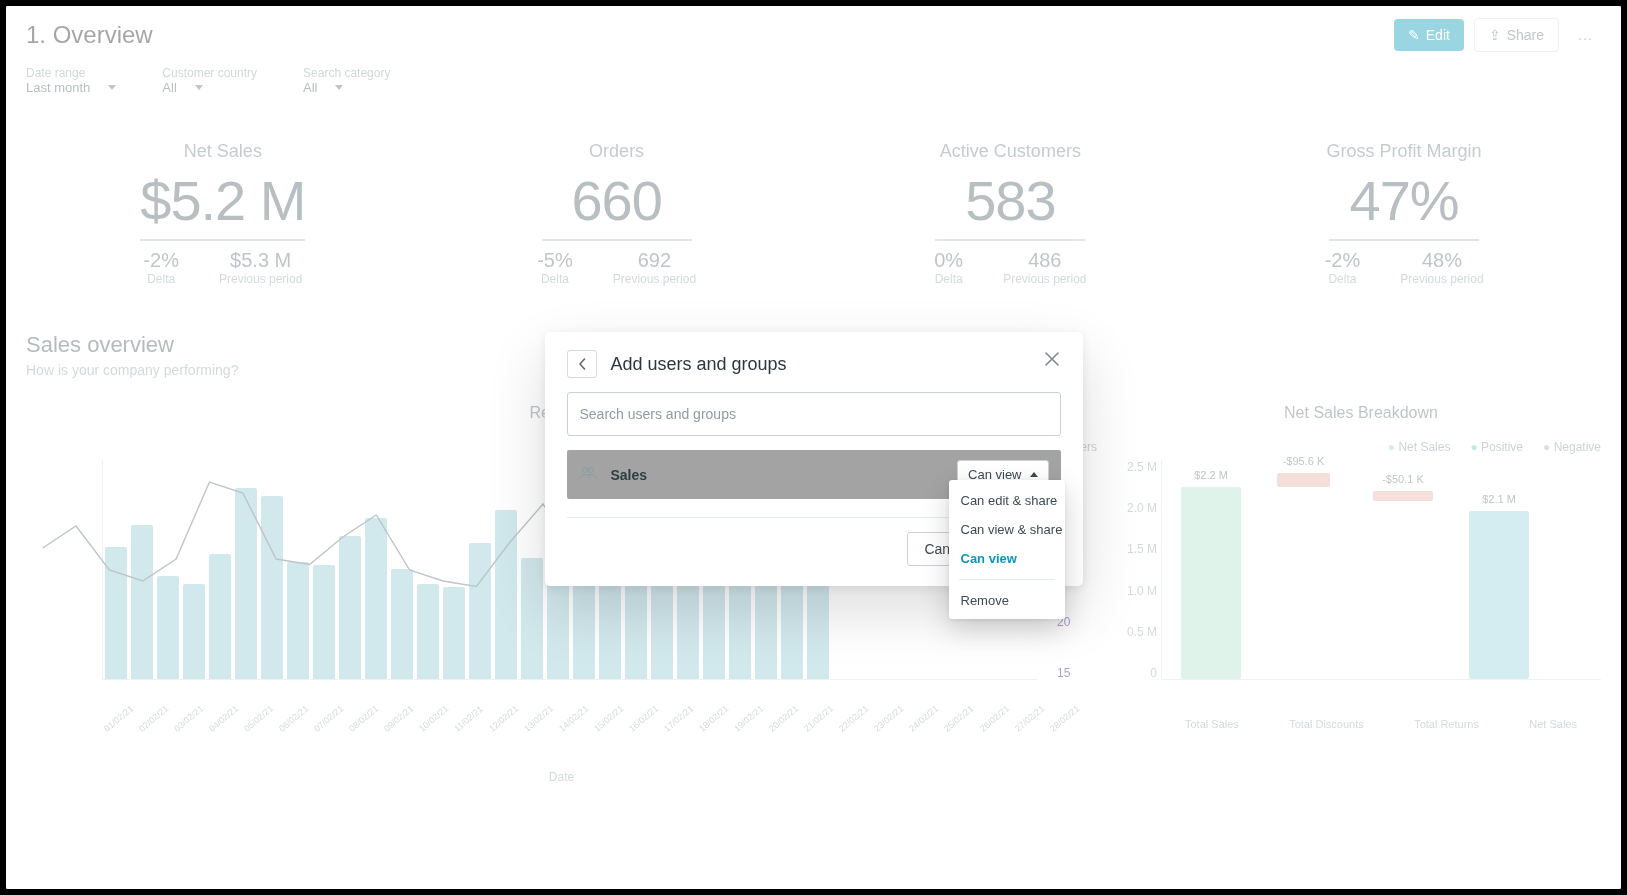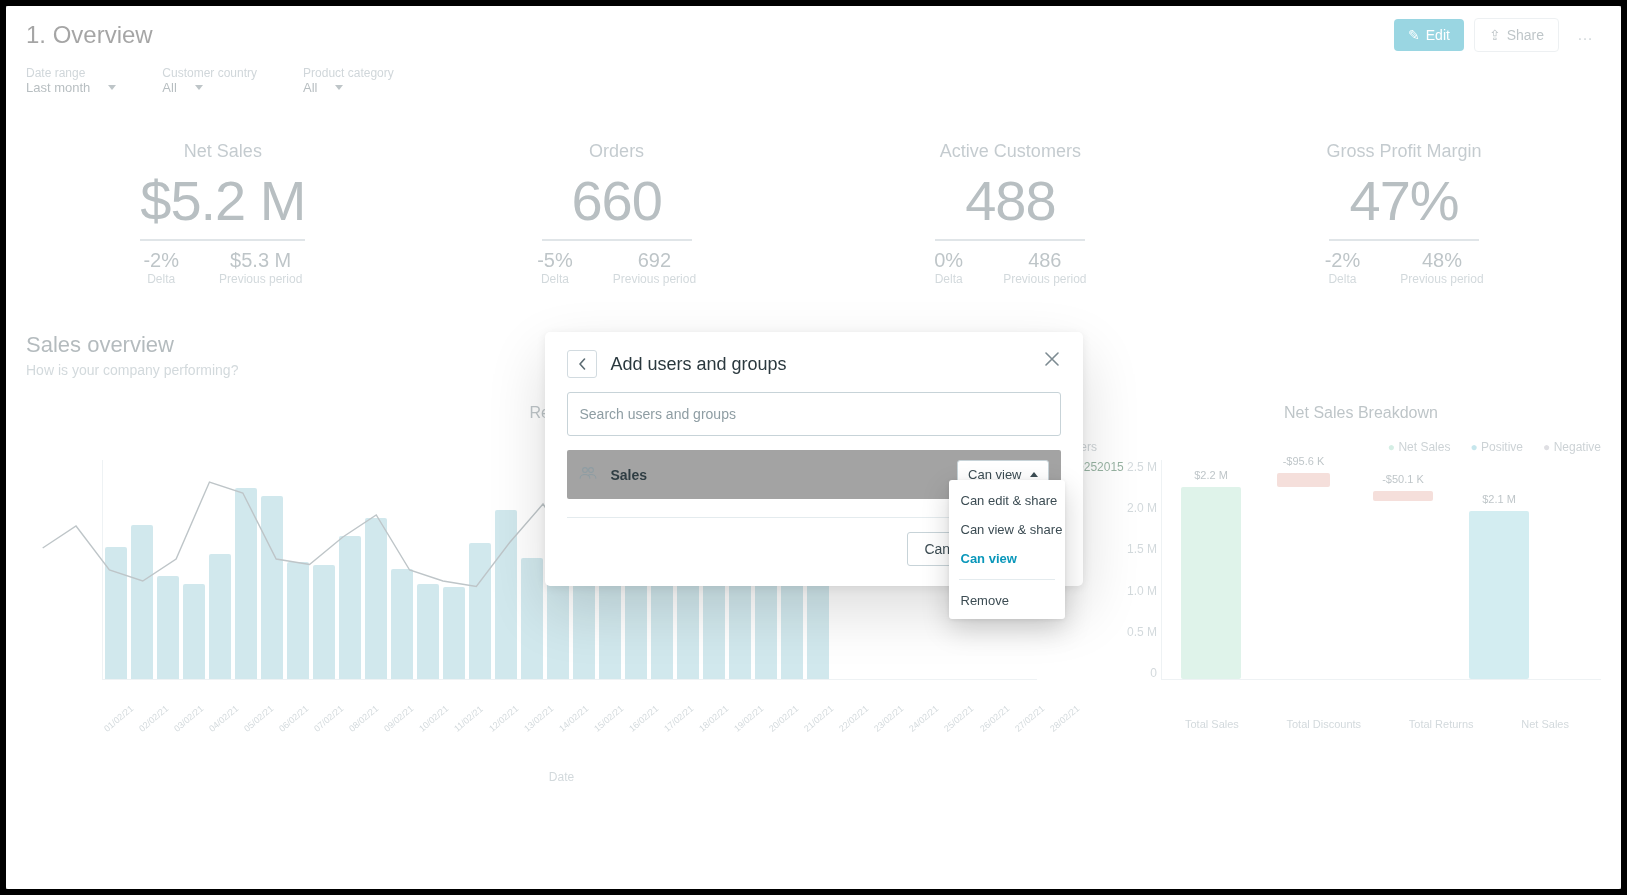--- a/index.html
+++ b/index.html
@@ -126,7 +126,7 @@
           </div>
       </div>
       <div class="filter">
-        <div class="lbl">Product category</div>
+        <div class="lbl">Search category</div>
         <div class="val">
             <span>All</span>
             <span class="chev down"></span>

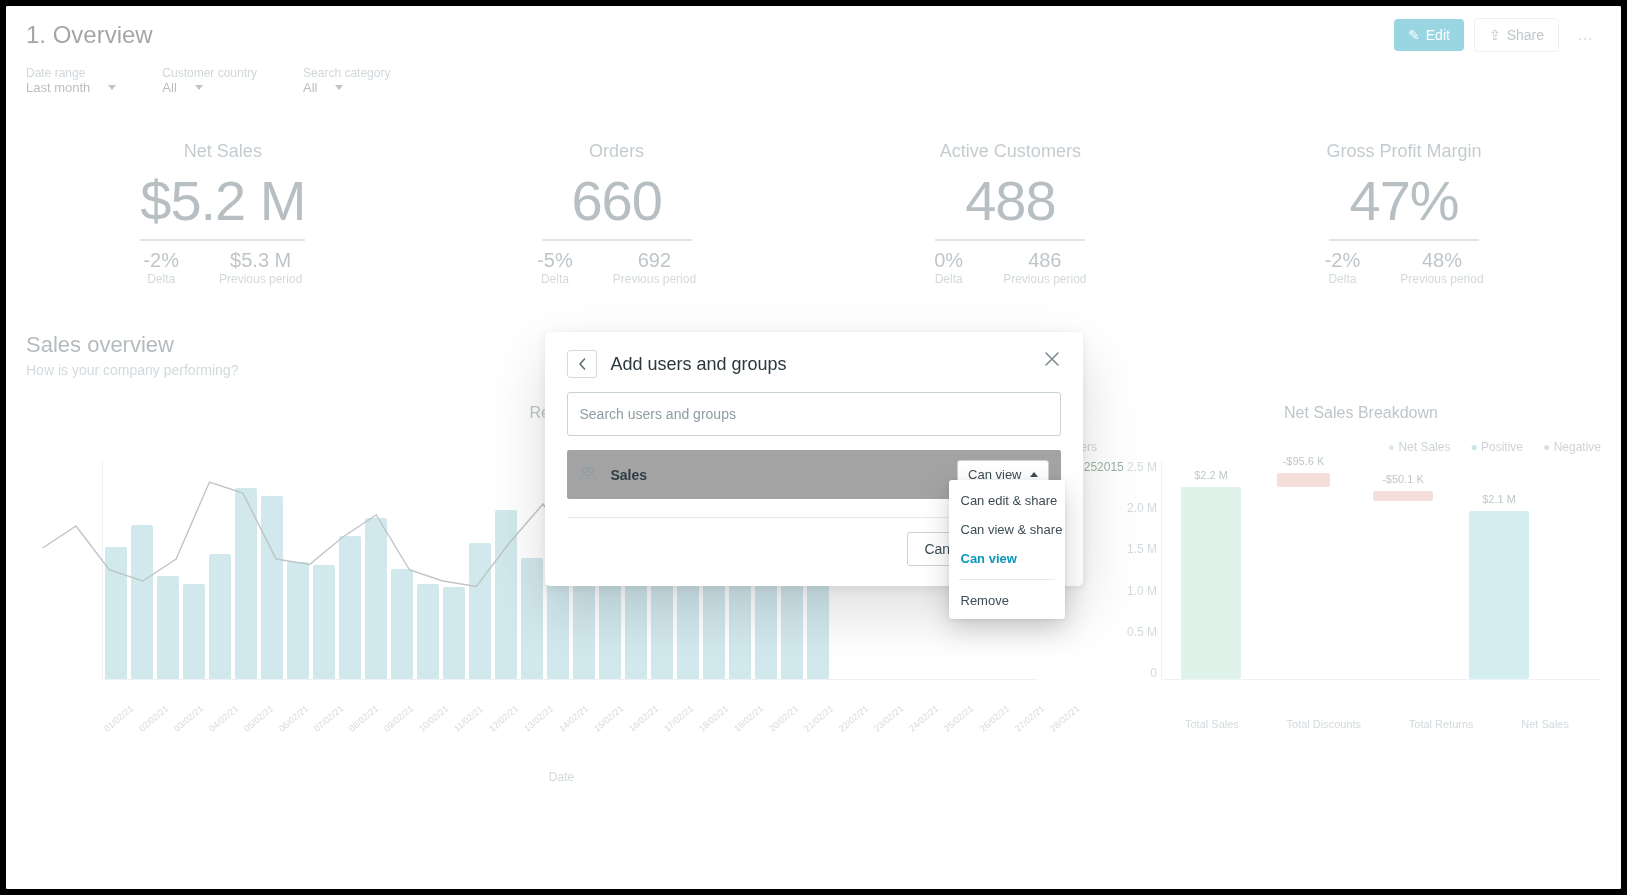--- a/index.html
+++ b/index.html
@@ -165,7 +165,7 @@
       </div>
       <div class="kpi">
         <div class="name">Active Customers</div>
-        <div class="big">488</div>
+        <div class="big">583</div>
         <div class="row2">
           <div>
               <div class="v">0%</div>

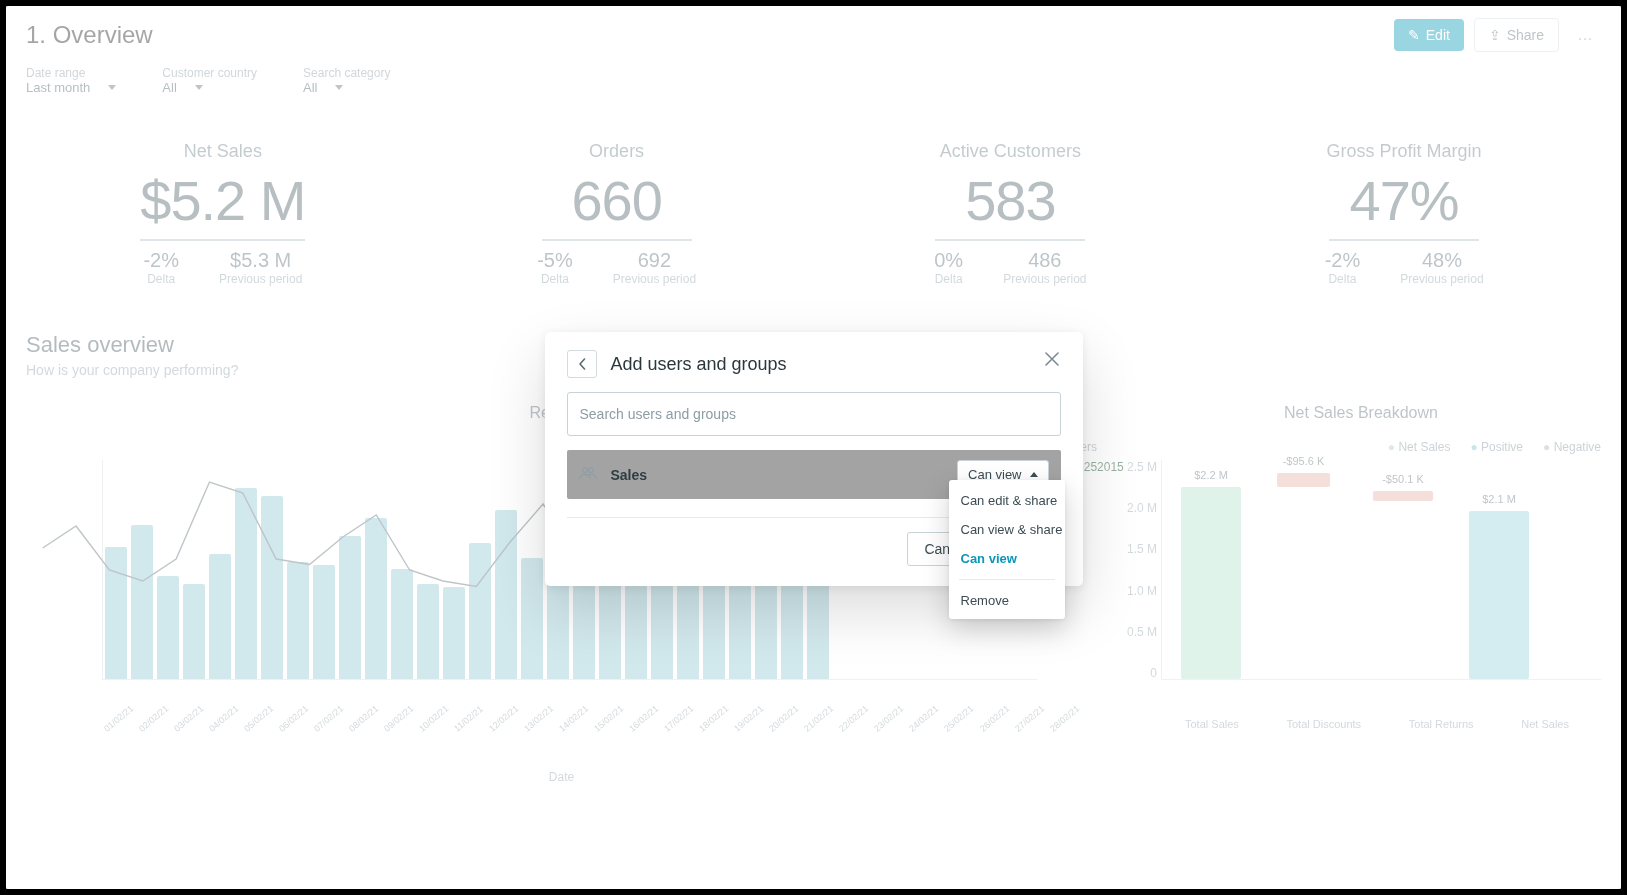--- a/index.html
+++ b/index.html
@@ -41,7 +41,7 @@
   .legend .b3::before { color:#b7b7c0; }
   .revwrap { position:relative; height:270px; padding-left:76px; padding-right:60px; }
   .yax { position:absolute; left:0; top:0; height:220px; display:flex; flex-direction:column; justify-content:space-between; font-size:12px; color:#9aa9b0; text-align:right; width:70px; }
-  .yaxr { position:absolute; right:0; top:0; height:220px; display:flex; flex-direction:row; justify-content:space-between; font-size:12px; color:#14532d; width:40px; }
+  .yaxr { position:absolute; right:0; top:0; height:220px; display:flex; flex-direction:column; justify-content:space-between; font-size:12px; color:#4c1d95; width:40px; }
   .bars { position:relative; height:220px; border-left:1px solid #d9e2e6; border-bottom:1px solid #d9e2e6; display:flex; align-items:flex-end; gap:4px; padding:0 2px; }
   .bar { width:22px; background:#97cbd7; border-radius:2px 2px 0 0; }
   .xlabels { position:absolute; left:76px; right:60px; bottom:0; display:flex; justify-content:space-between; }

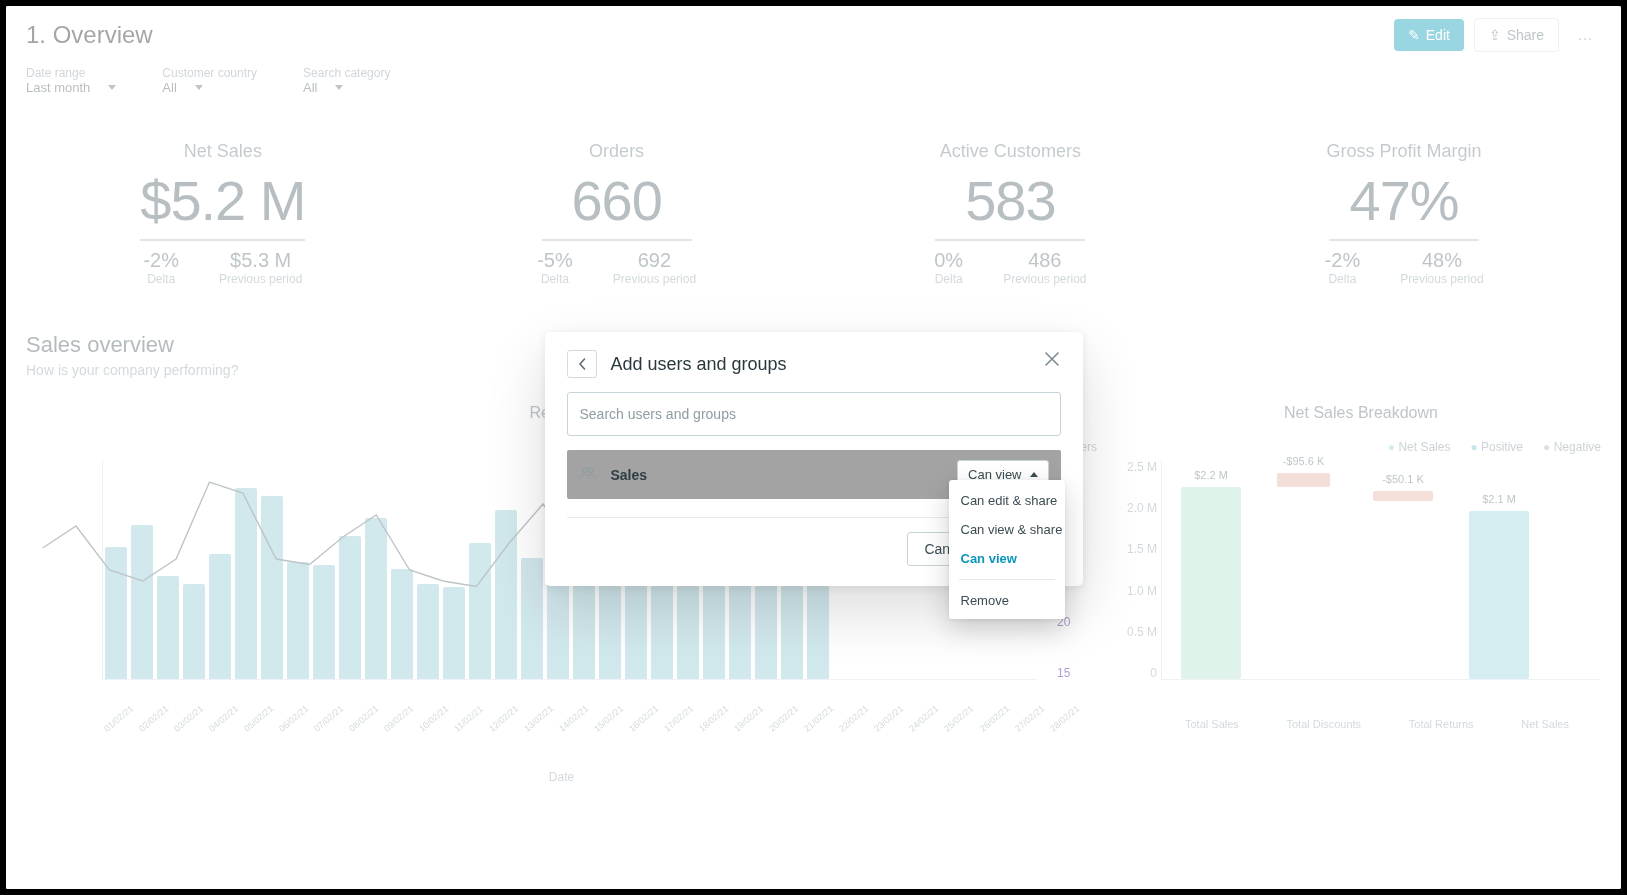--- a/index.html
+++ b/index.html
@@ -55,7 +55,7 @@
   .bbar.blue { background:#9cd6e0; }
   .bbar.neg { background:#e8b6ad; transform:translateY(-100%);} 
   .blbl { font-size:11px; color:#6b7b82; position:absolute; top:-18px; left:50%; transform:translateX(-50%); white-space:nowrap; }
-  .bxl { position:absolute; left:40px; right:8px; bottom:0; display:flex; justify-content:space-between; padding:0 24px; }
+  .bxl { position:absolute; left:40px; right:0; bottom:0; display:flex; justify-content:space-between; padding:0 24px; }
   .bxl span { font-size:11px; color:#9aa9b0; white-space:nowrap; }
   .byax { position:absolute; left:0; top:0; height:220px; display:flex; flex-direction:column; justify-content:space-between; font-size:12px; color:#9aa9b0; width:36px; text-align:right; }
   

